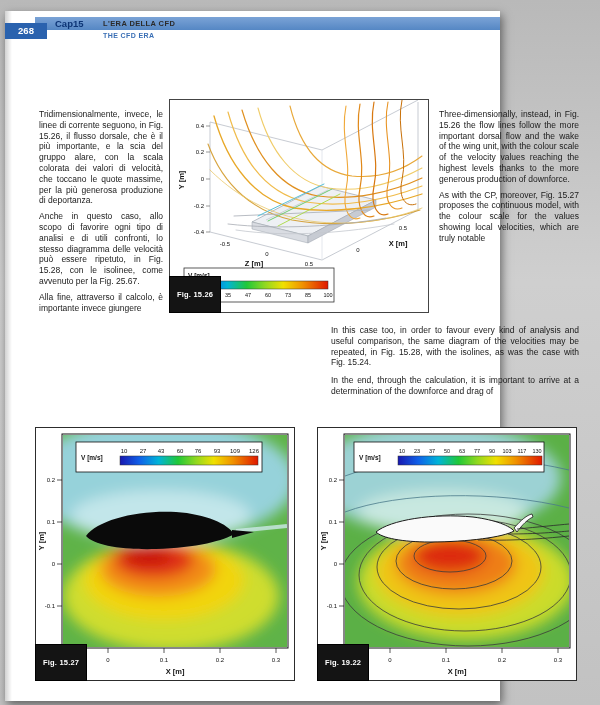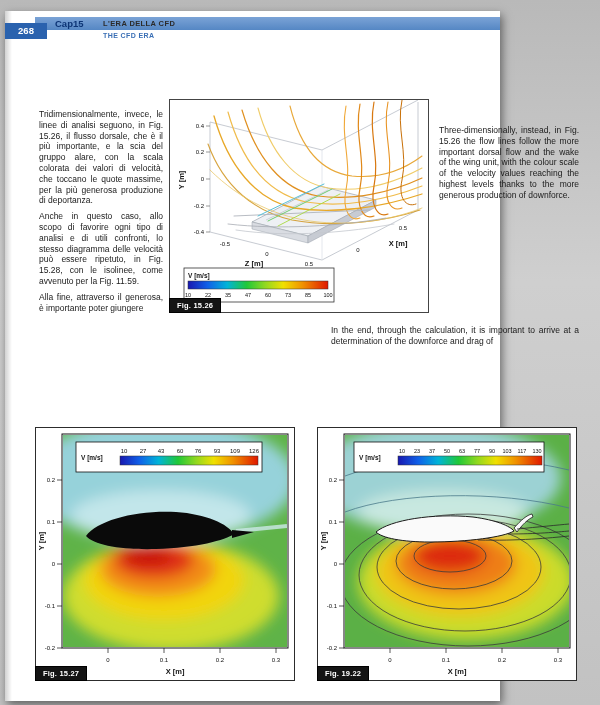--- a/index.html
+++ b/index.html
@@ -49,7 +49,7 @@
   <div class="title-en">THE CFD ERA</div>
 
   <div class="col" id="col-it">
-    <p>Tridimensionalmente, invece, le linee di analisi seguono, in Fig. 15.26, il flusso dorsale, che è il più importante, e la scia del gruppo alare, con la scala colorata dei valori di velocità, che toccano le quote massime, per la più generosa produzione di deportanza.</p>
+    <p>Tridimensionalmente, invece, le linee di corrente seguono, in Fig. 15.26, il flusso dorsale, che è il più importante, e la scia del gruppo alare, con la scala colorata dei valori di velocità, che toccano le quote massime, per la più generosa produzione di deportanza.</p>
     <p>Anche in questo caso, allo scopo di favorire ogni tipo di analisi e di utili confronti, lo stesso diagramma delle velocità può essere ripetuto, in Fig. 15.28, con le isolinee, come avvenuto per la Fig. 11.59.</p>
     <p>Alla fine, attraverso il generosa, è importante poter giungere</p>
   </div>

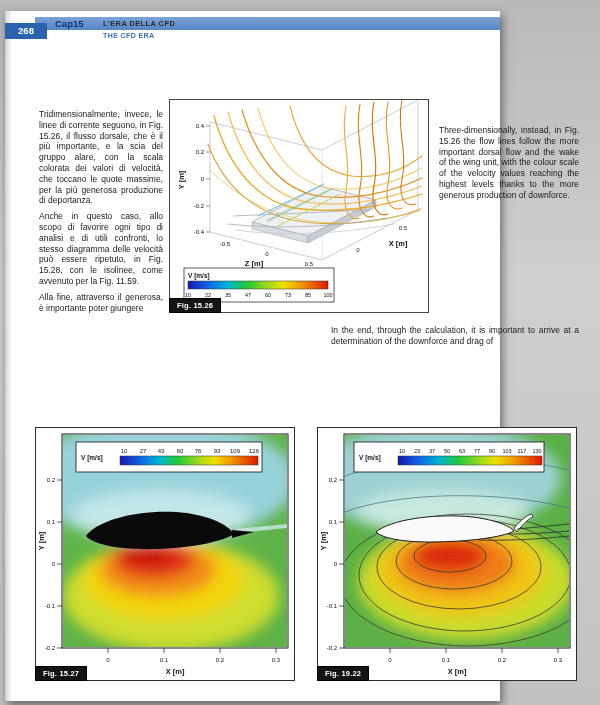--- a/index.html
+++ b/index.html
@@ -18,7 +18,7 @@
   .col{position:absolute;color:#1a1a1a;font-size:8.5px;line-height:10.8px;text-align:justify;hyphens:auto;}
   .col p{margin:0 0 5px 0;}
   #col-it{left:34px;top:98px;width:124px;}
-  #col-en{left:434px;top:114px;width:140px;}
+  #col-en{left:434px;top:98px;width:140px;}
   #col-en-wide{left:326px;top:314px;width:248px;}
   #col-en-wide p{margin:0 0 7px 0;}
 

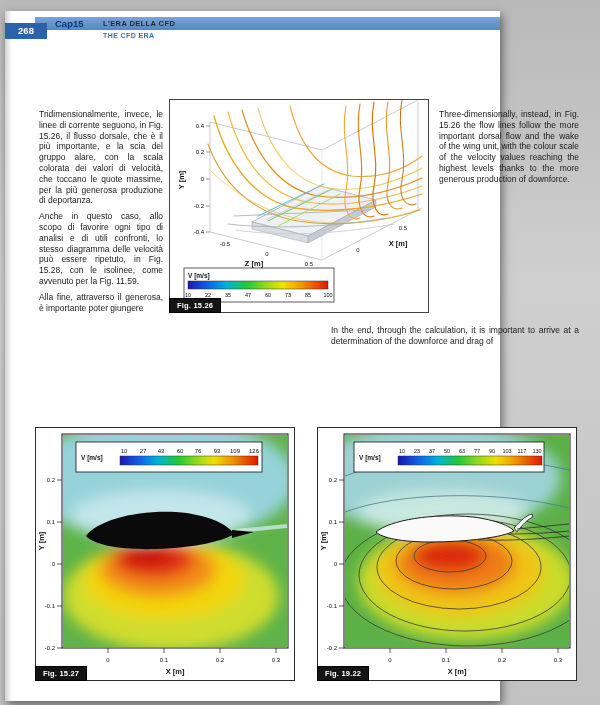--- a/index.html
+++ b/index.html
@@ -56,6 +56,7 @@
 
   <div class="col" id="col-en" lang="en">
     <p>Three-dimensionally, instead, in Fig. 15.26 the flow lines follow the more important dorsal flow and the wake of the wing unit, with the colour scale of the velocity values reaching the highest levels thanks to the more generous production of downforce.</p>
+    <p>As with the CP, moreover, Fig. 15.27 proposes the continuous model, with the colour scale for the values showing local velocities, which are truly notable</p>
   </div>
   <div class="col" id="col-en-wide" lang="en">
     <p>In the end, through the calculation, it is important to arrive at a determination of the downforce and drag of</p>

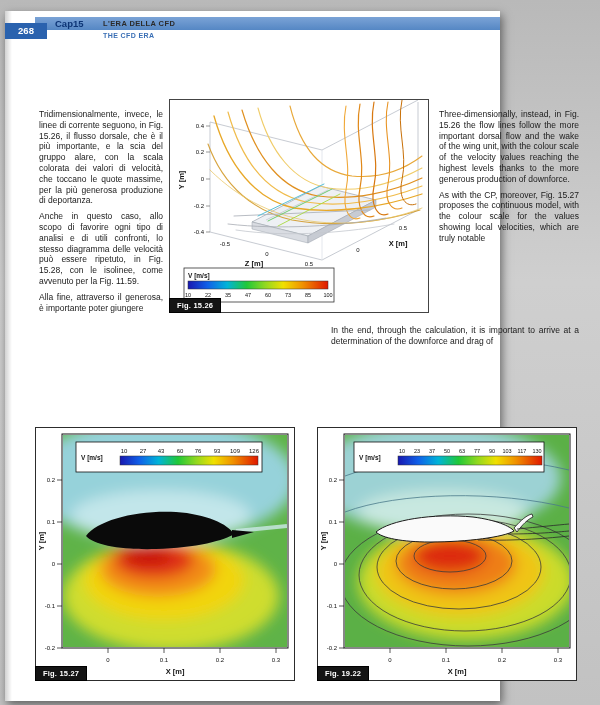--- a/index.html
+++ b/index.html
@@ -50,7 +50,7 @@
 
   <div class="col" id="col-it">
     <p>Tridimensionalmente, invece, le linee di corrente seguono, in Fig. 15.26, il flusso dorsale, che è il più importante, e la scia del gruppo alare, con la scala colorata dei valori di velocità, che toccano le quote massime, per la più generosa produzione di deportanza.</p>
-    <p>Anche in questo caso, allo scopo di favorire ogni tipo di analisi e di utili confronti, lo stesso diagramma delle velocità può essere ripetuto, in Fig. 15.28, con le isolinee, come avvenuto per la Fig. 11.59.</p>
+    <p>Anche in questo caso, allo scopo di favorire ogni tipo di analisi e di utili confronti, lo stesso diagramma delle velocità può essere ripetuto, in Fig. 15.28, con le isolinee, come avvenuto per la Fig. 25.67.</p>
     <p>Alla fine, attraverso il generosa, è importante poter giungere</p>
   </div>
 

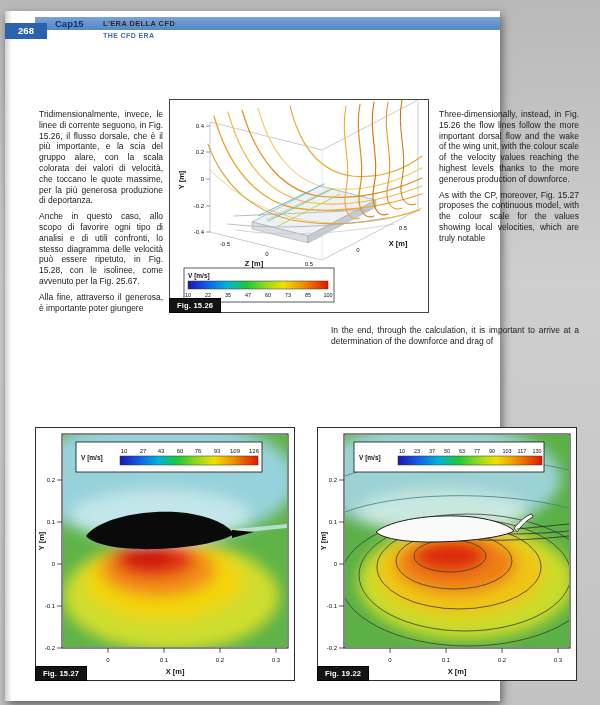--- a/index.html
+++ b/index.html
@@ -51,7 +51,7 @@
   <div class="col" id="col-it">
     <p>Tridimensionalmente, invece, le linee di corrente seguono, in Fig. 15.26, il flusso dorsale, che è il più importante, e la scia del gruppo alare, con la scala colorata dei valori di velocità, che toccano le quote massime, per la più generosa produzione di deportanza.</p>
     <p>Anche in questo caso, allo scopo di favorire ogni tipo di analisi e di utili confronti, lo stesso diagramma delle velocità può essere ripetuto, in Fig. 15.28, con le isolinee, come avvenuto per la Fig. 25.67.</p>
-    <p>Alla fine, attraverso il generosa, è importante poter giungere</p>
+    <p>Alla fine, attraverso il calcolo, è importante invece giungere</p>
   </div>
 
   <div class="col" id="col-en" lang="en">

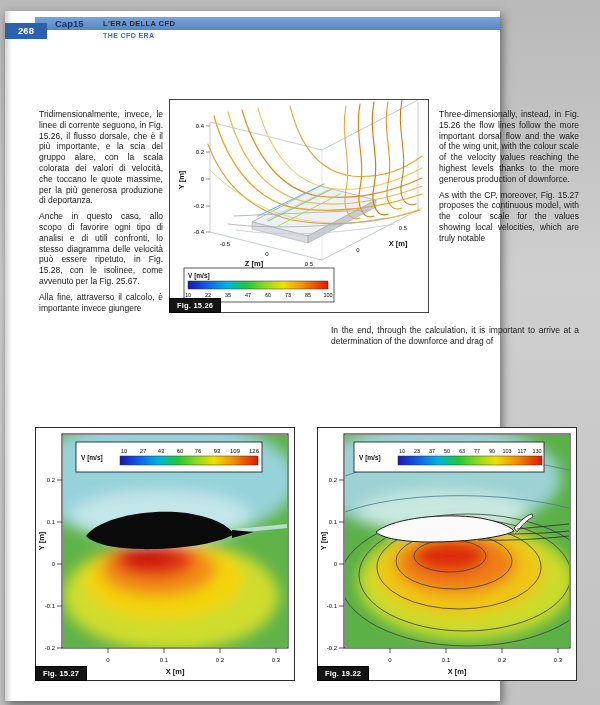--- a/index.html
+++ b/index.html
@@ -28,7 +28,7 @@
   #fig27{left:30px;top:416px;width:258px;height:252px;}
   #fig28{left:312px;top:416px;width:258px;height:252px;}
   .panel svg{display:block;}
-  .badge{position:absolute;left:-1px;bottom:-1px;background:#141414;border:1px solid #000;color:#fff;font-size:7.5px;font-weight:bold;padding:2px 7px;letter-spacing:.2px;}
+  .badge{position:absolute;left:-1px;bottom:-1px;background:#141414;border:1px solid #000;color:#fff;font-size:7.5px;font-weight:bold;padding:13px 7px;letter-spacing:.2px;}
 
   text{font-family:"Liberation Sans",sans-serif;fill:#111;}
   .tk{font-size:6px;}

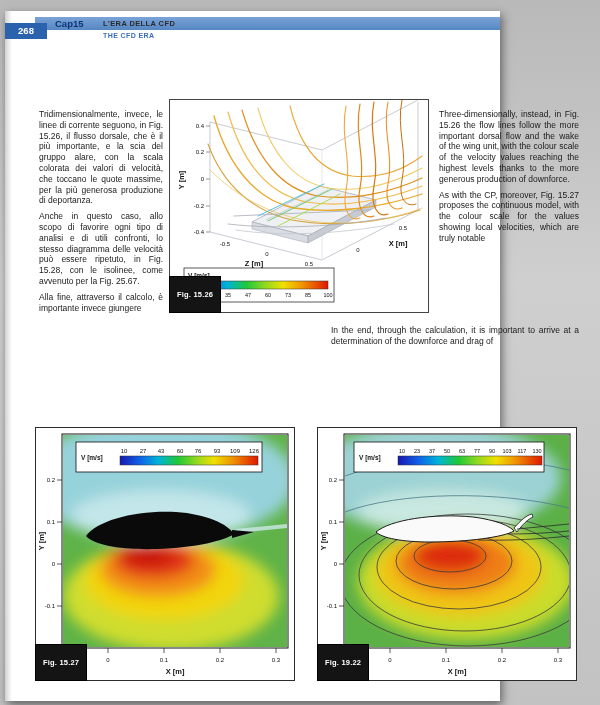--- a/index.html
+++ b/index.html
@@ -59,6 +59,7 @@
     <p>As with the CP, moreover, Fig. 15.27 proposes the continuous model, with the colour scale for the values showing local velocities, which are truly notable</p>
   </div>
   <div class="col" id="col-en-wide" lang="en">
+    <p>In this case too, in order to favour every kind of analysis and useful comparison, the same diagram of the velocities may be repeated, in Fig. 15.28, with the isolines, as was the case with Fig. 15.24.</p>
     <p>In the end, through the calculation, it is important to arrive at a determination of the downforce and drag of</p>
   </div>
 

